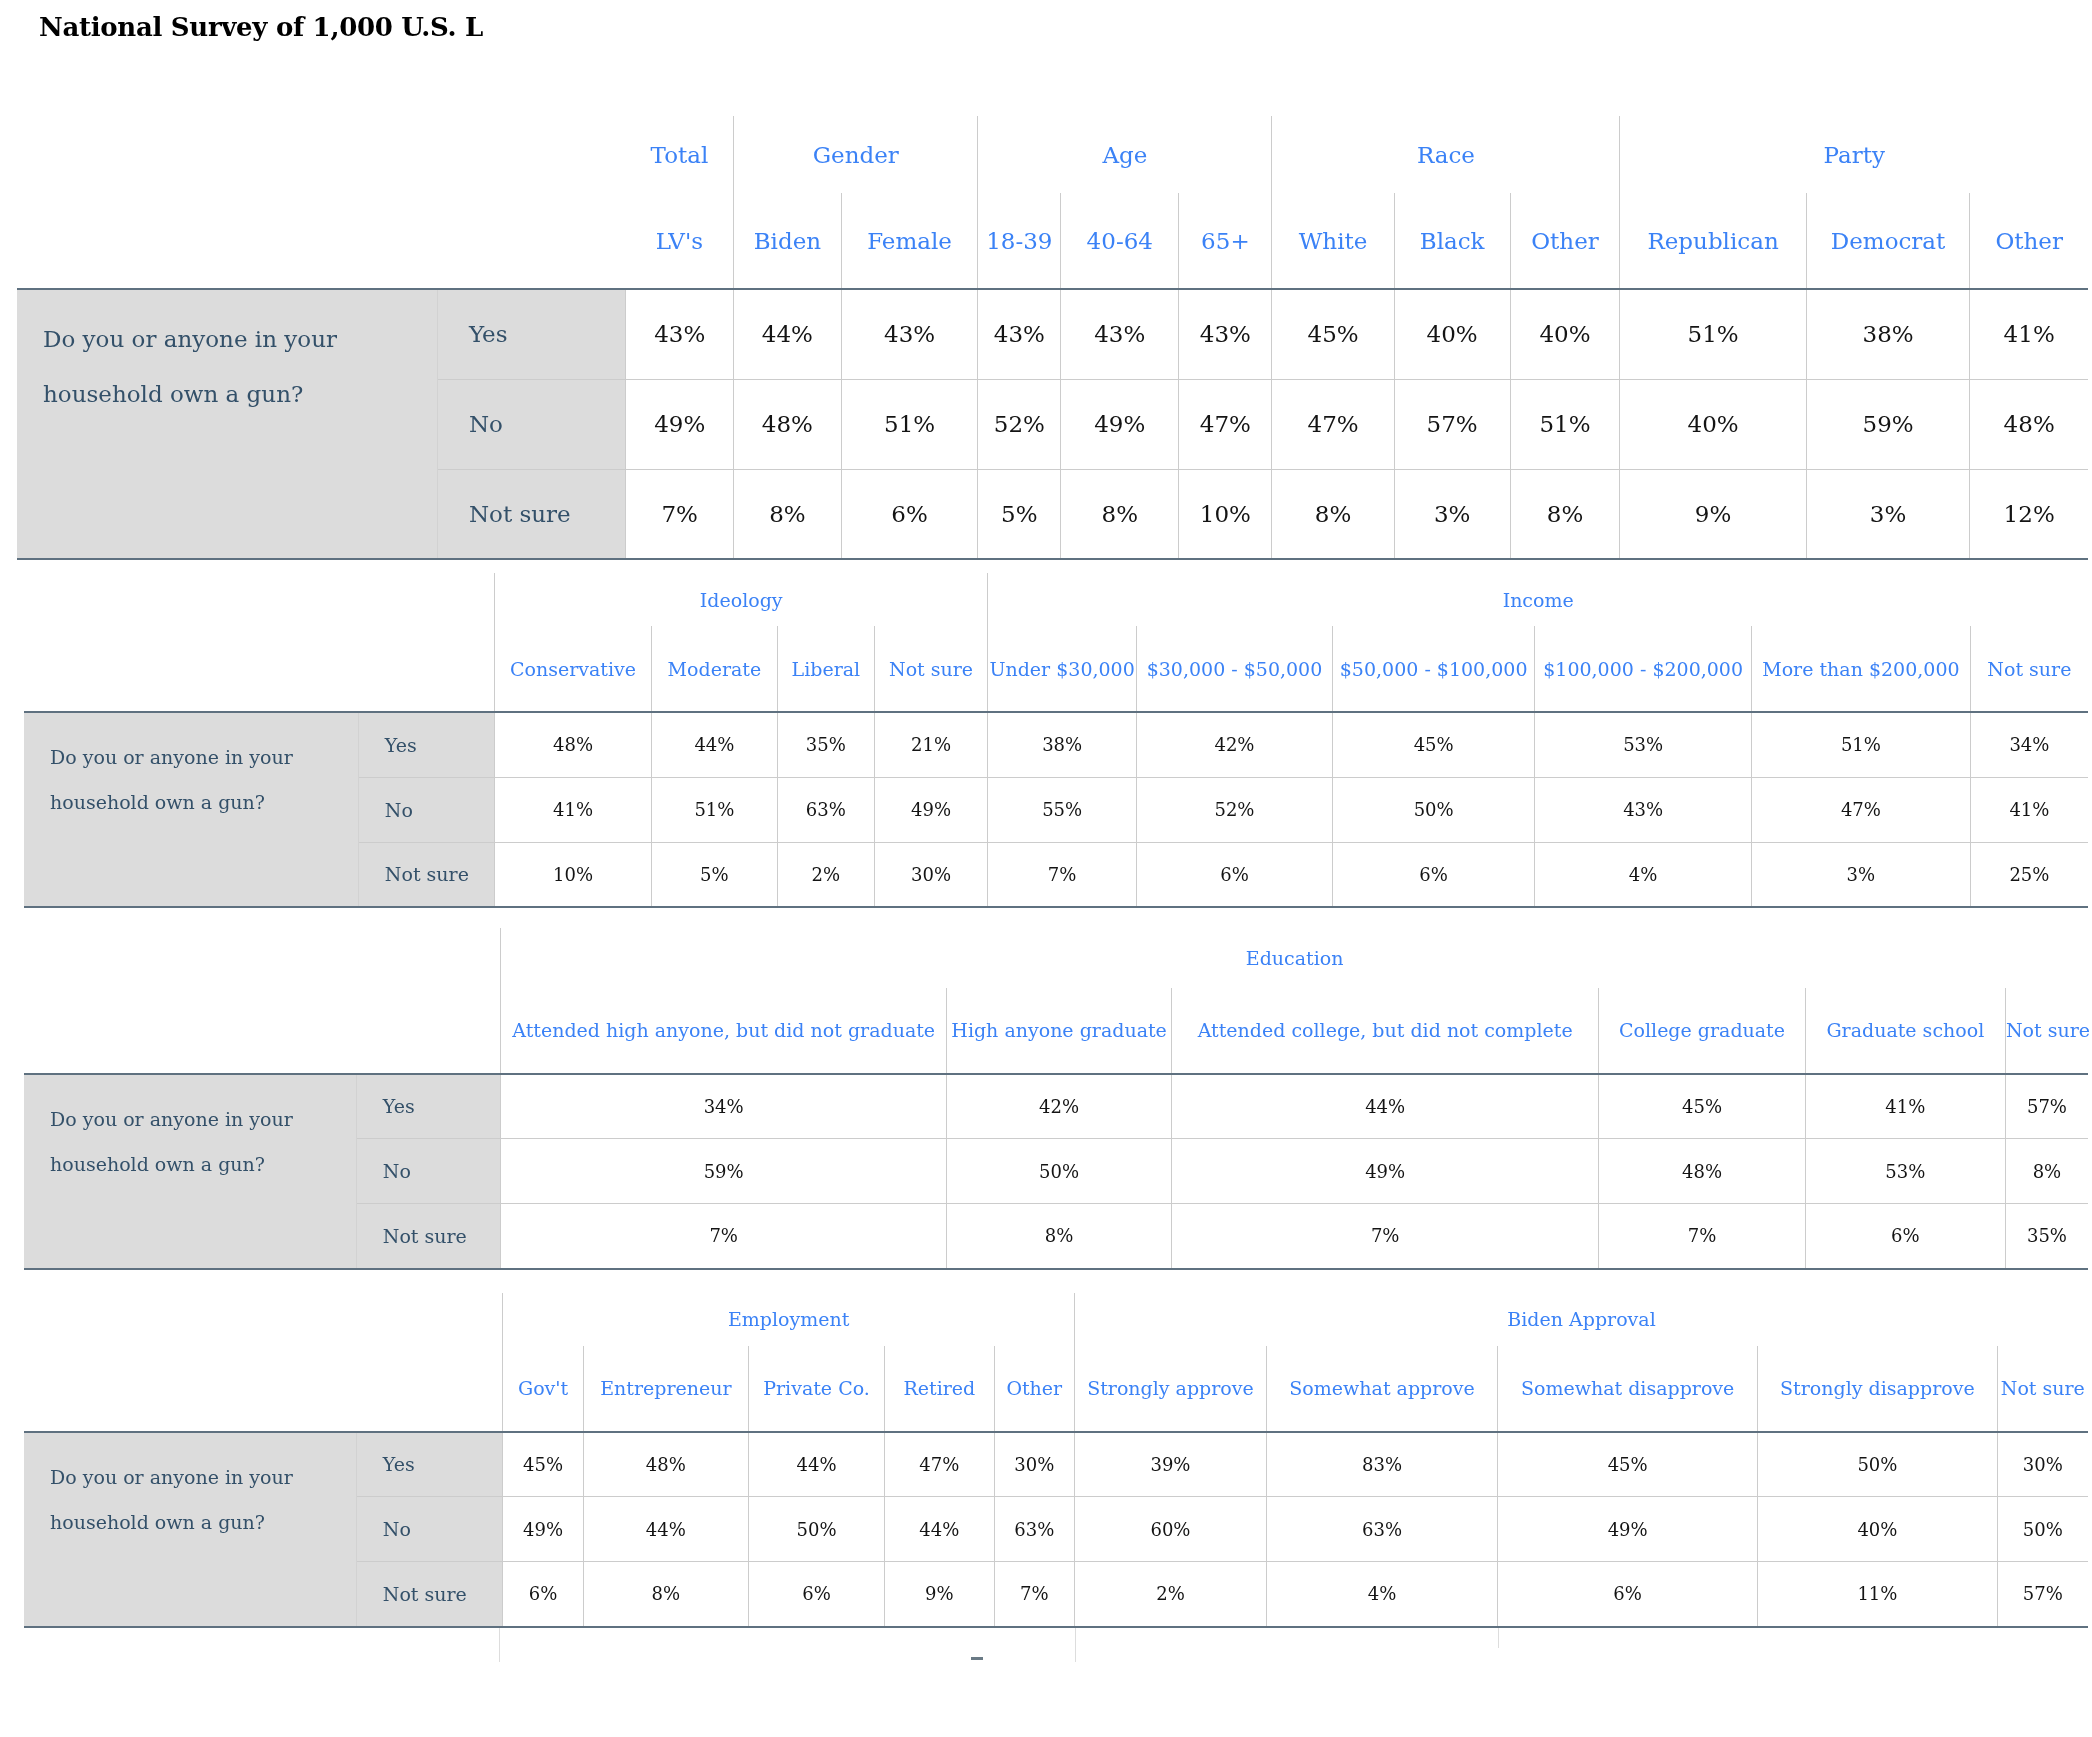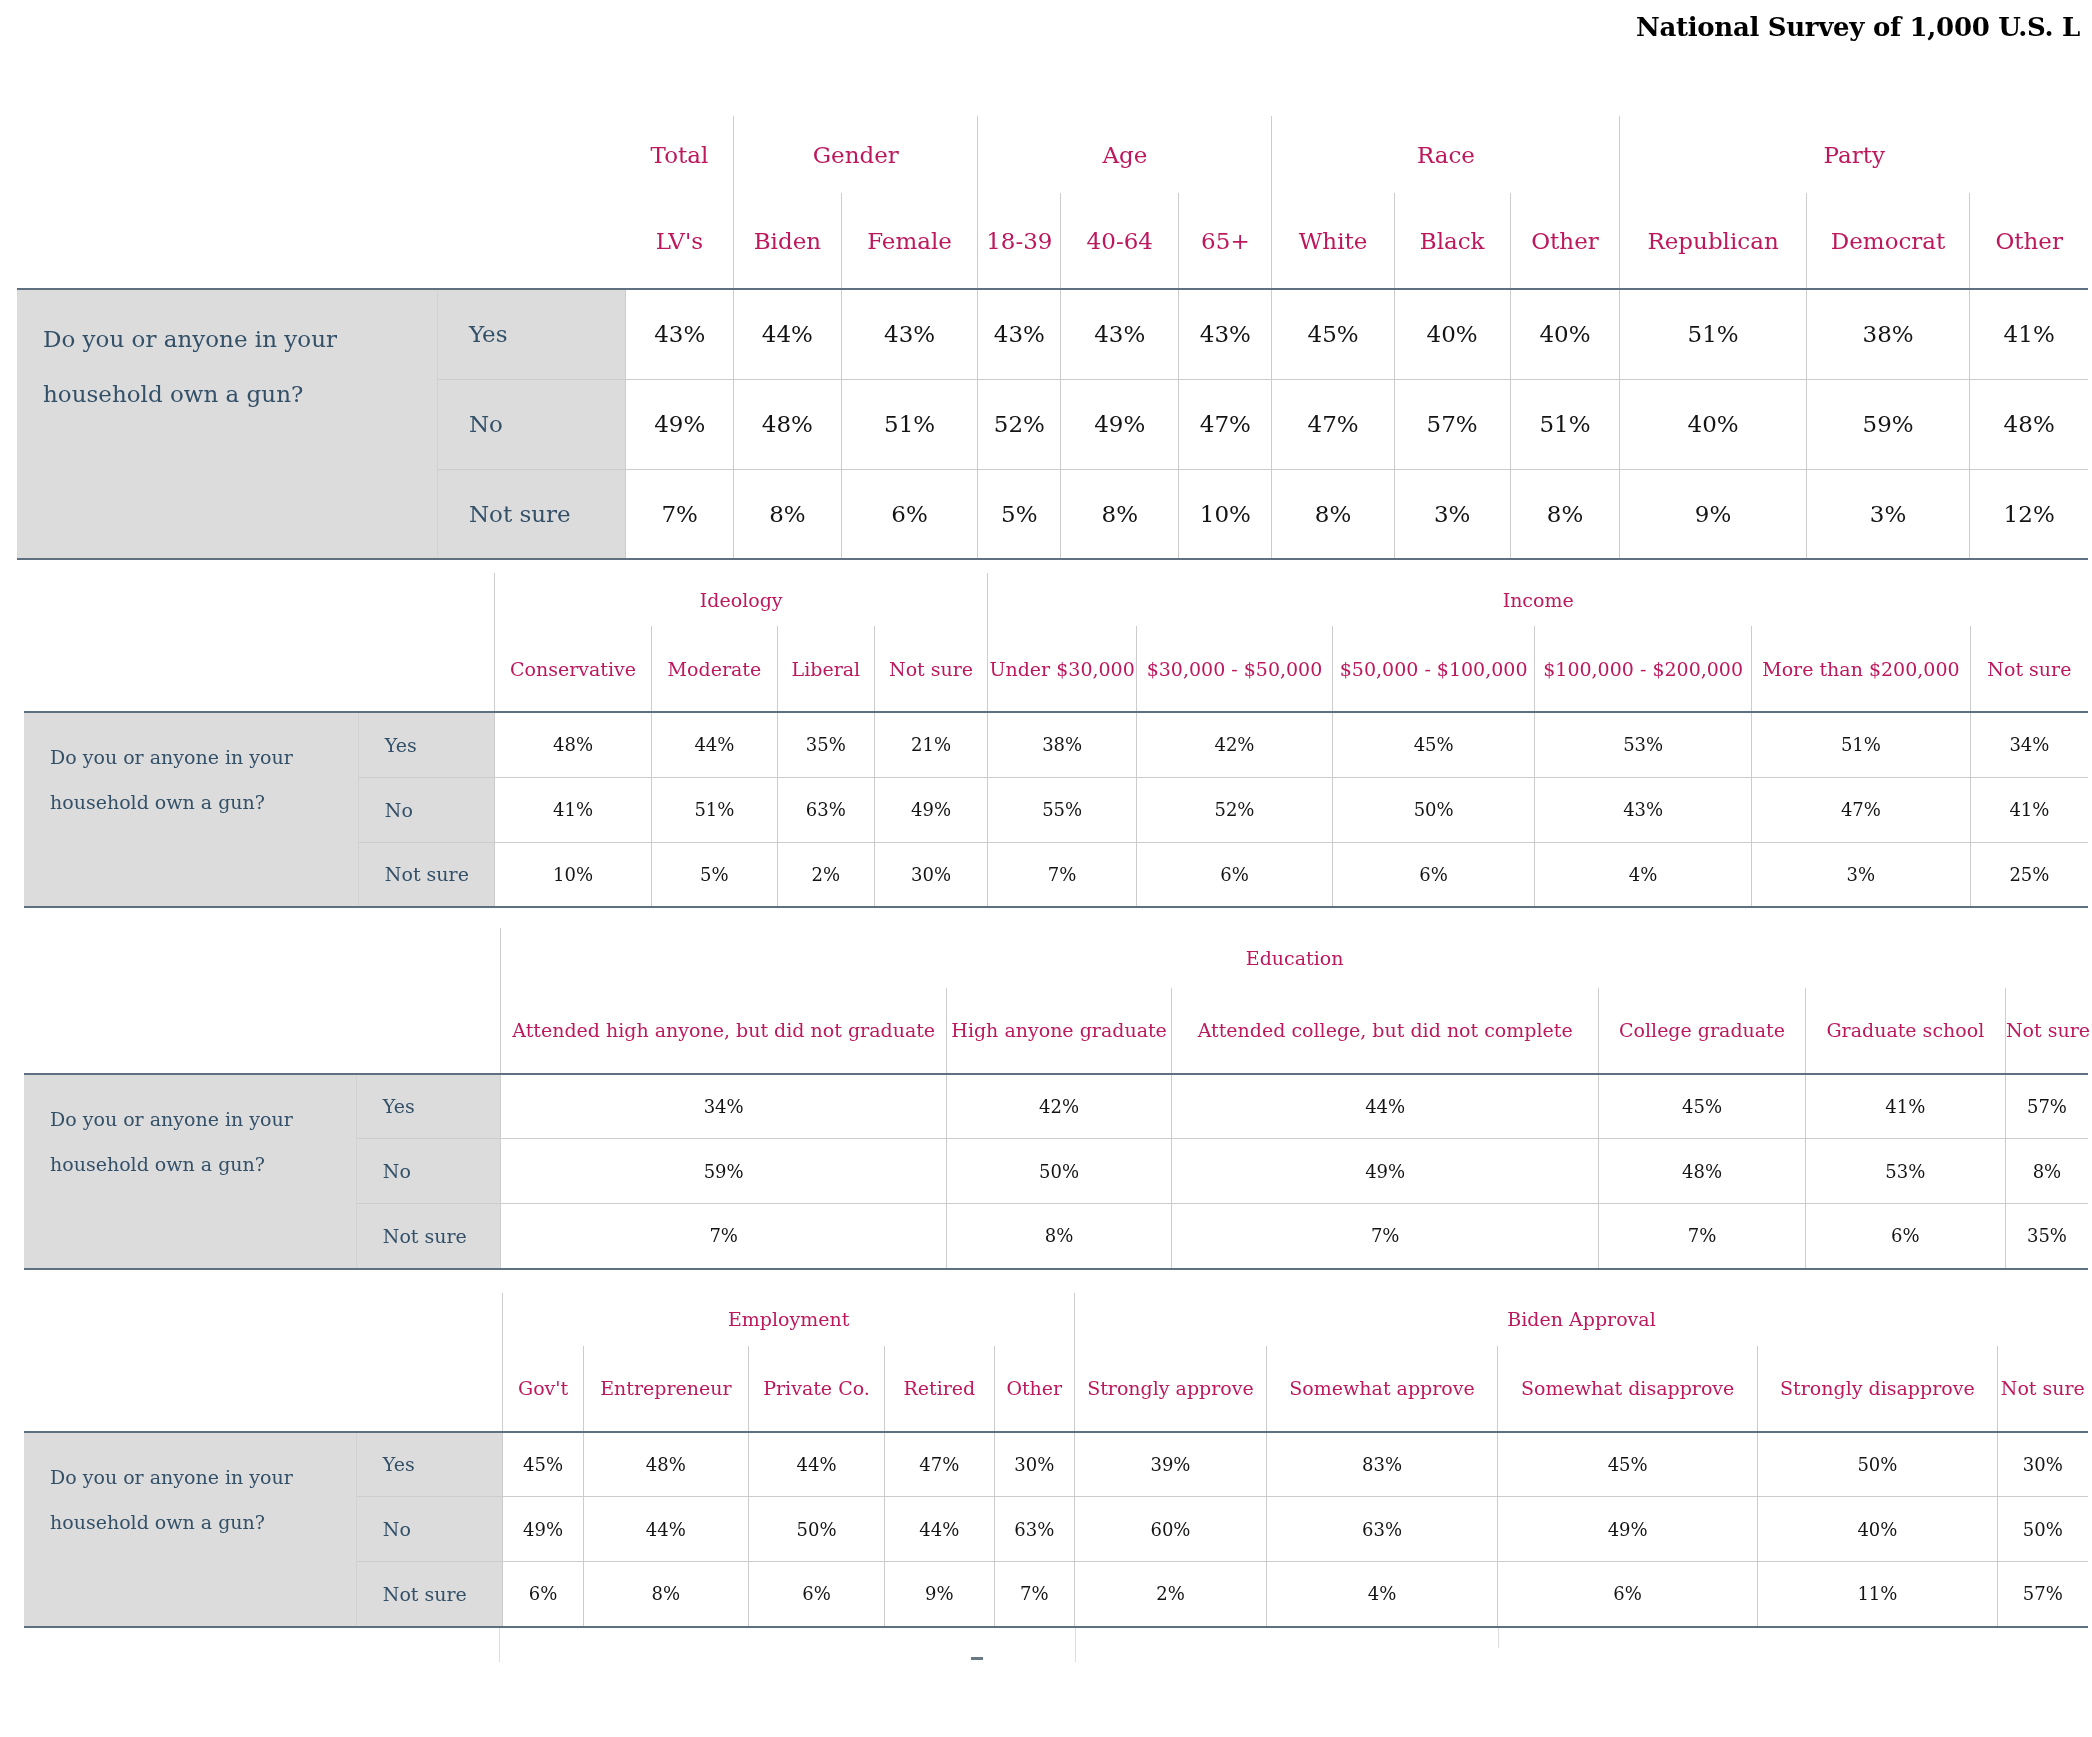--- a/index.html
+++ b/index.html
@@ -8,7 +8,7 @@
     font-family:"DejaVu Serif","Liberation Serif",serif;
     position:relative;
   }
-  .titles{padding:12px 12px 0 39px;text-align:right;}
+  .titles{padding:12px 12px 0 39px;}
   .title{font-size:26px;font-weight:bold;color:#000000;letter-spacing:-0.3px;}
   .title + .title{margin-top:49px;}
 

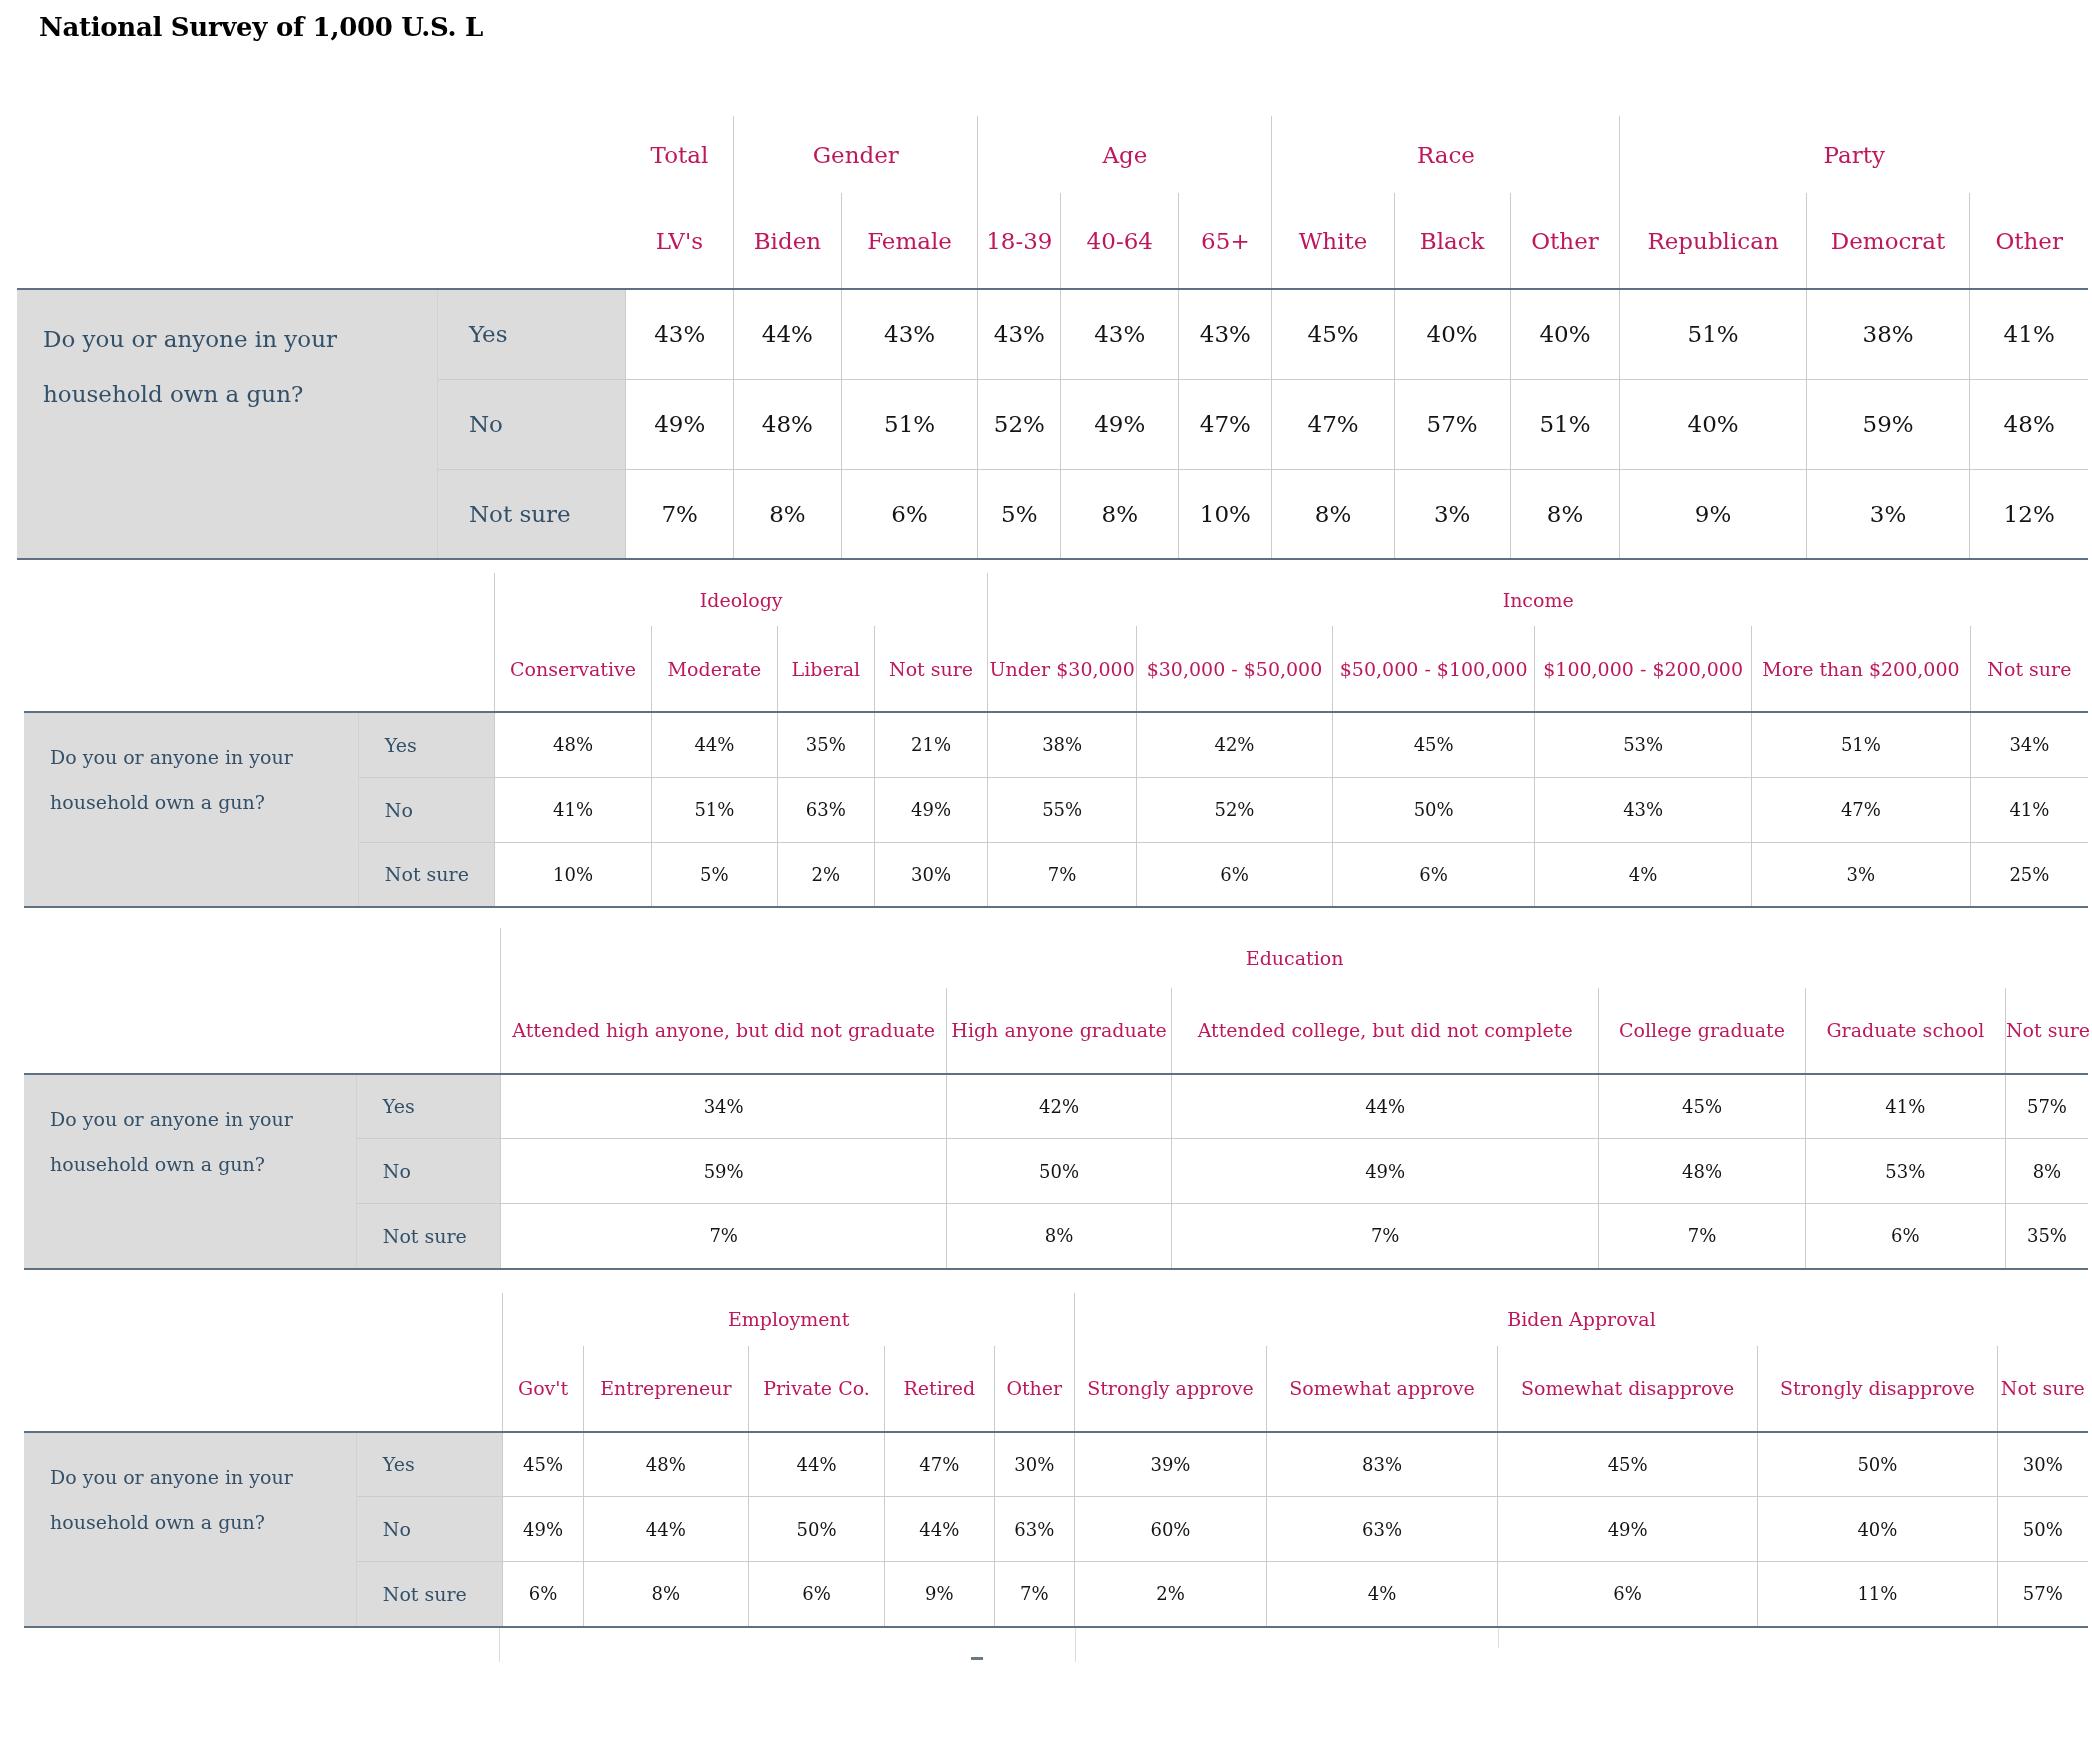--- a/index.html
+++ b/index.html
@@ -18,7 +18,7 @@
   table.t2{margin:19.7px 0 0 24px;width:2064px;}
   table.t3{margin:23px 0 0 24px;width:2064px;}
 
-  th{font-weight:normal;color:#be185d;text-align:center;vertical-align:middle;white-space:nowrap;padding:0;}
+  th{font-weight:normal;color:#3b82f6;text-align:center;vertical-align:middle;white-space:nowrap;padding:0;}
   td{padding:0;}
   .t0 th{font-size:23px;}
   .t1 th,.t2 th,.t3 th{font-size:19px;text-align:center;}

